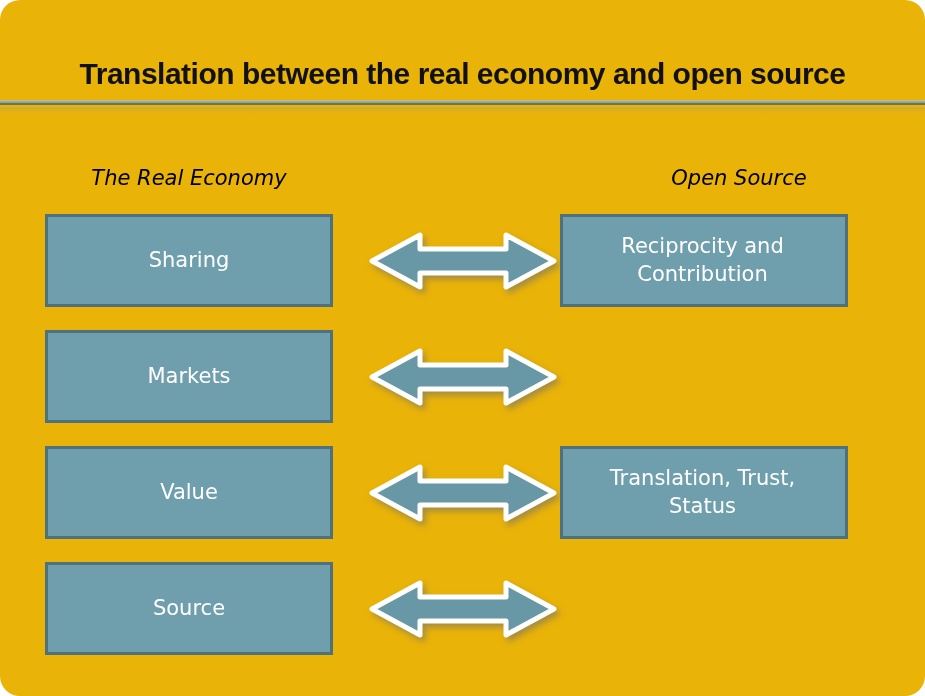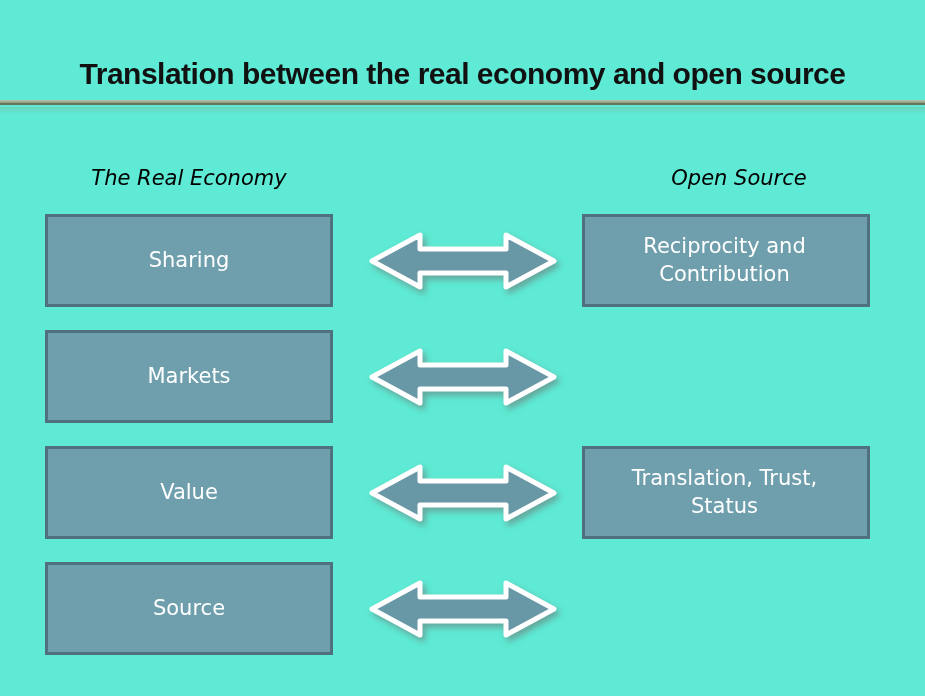--- a/index.html
+++ b/index.html
@@ -9,8 +9,9 @@
     position: relative;
     width: 925px;
     height: 696px;
-    background: #5eead4;
+    background: #eab308;
     overflow: hidden;
+    border-radius: 20px;
   }
   .slide-title {
     position: absolute;

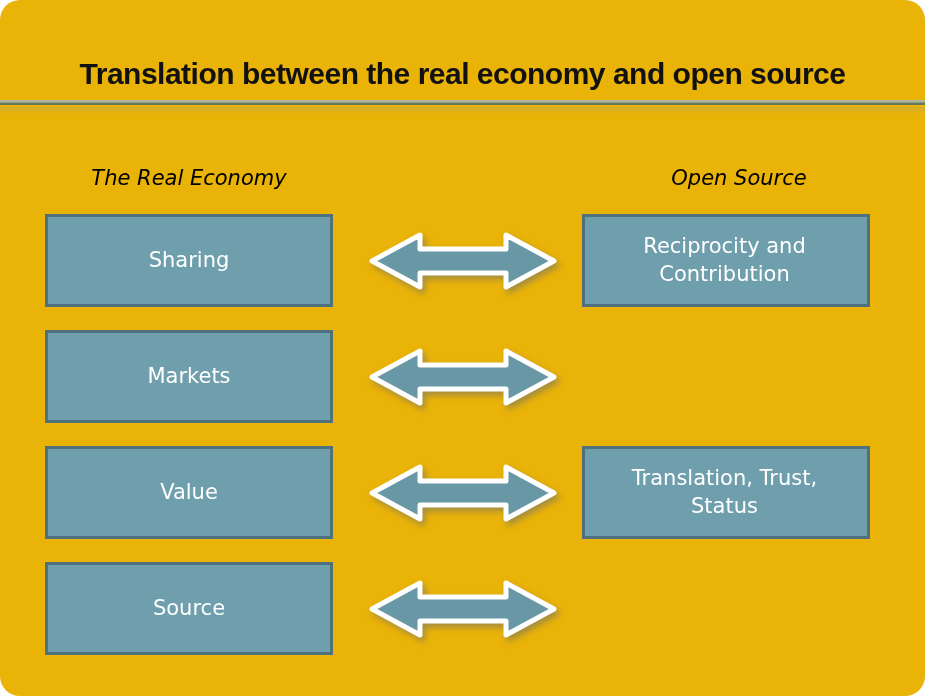--- a/index.html
+++ b/index.html
@@ -72,7 +72,7 @@
     padding: 0 16px;
   }
   .box.left  { left: 45px; }
-  .box.right { left: 582px; padding-left: 13px; }
+  .box.right { left: 560px; padding-left: 13px; }
   .row0 { top: 214px; }
   .row1 { top: 330px; }
   .row2 { top: 446px; }

